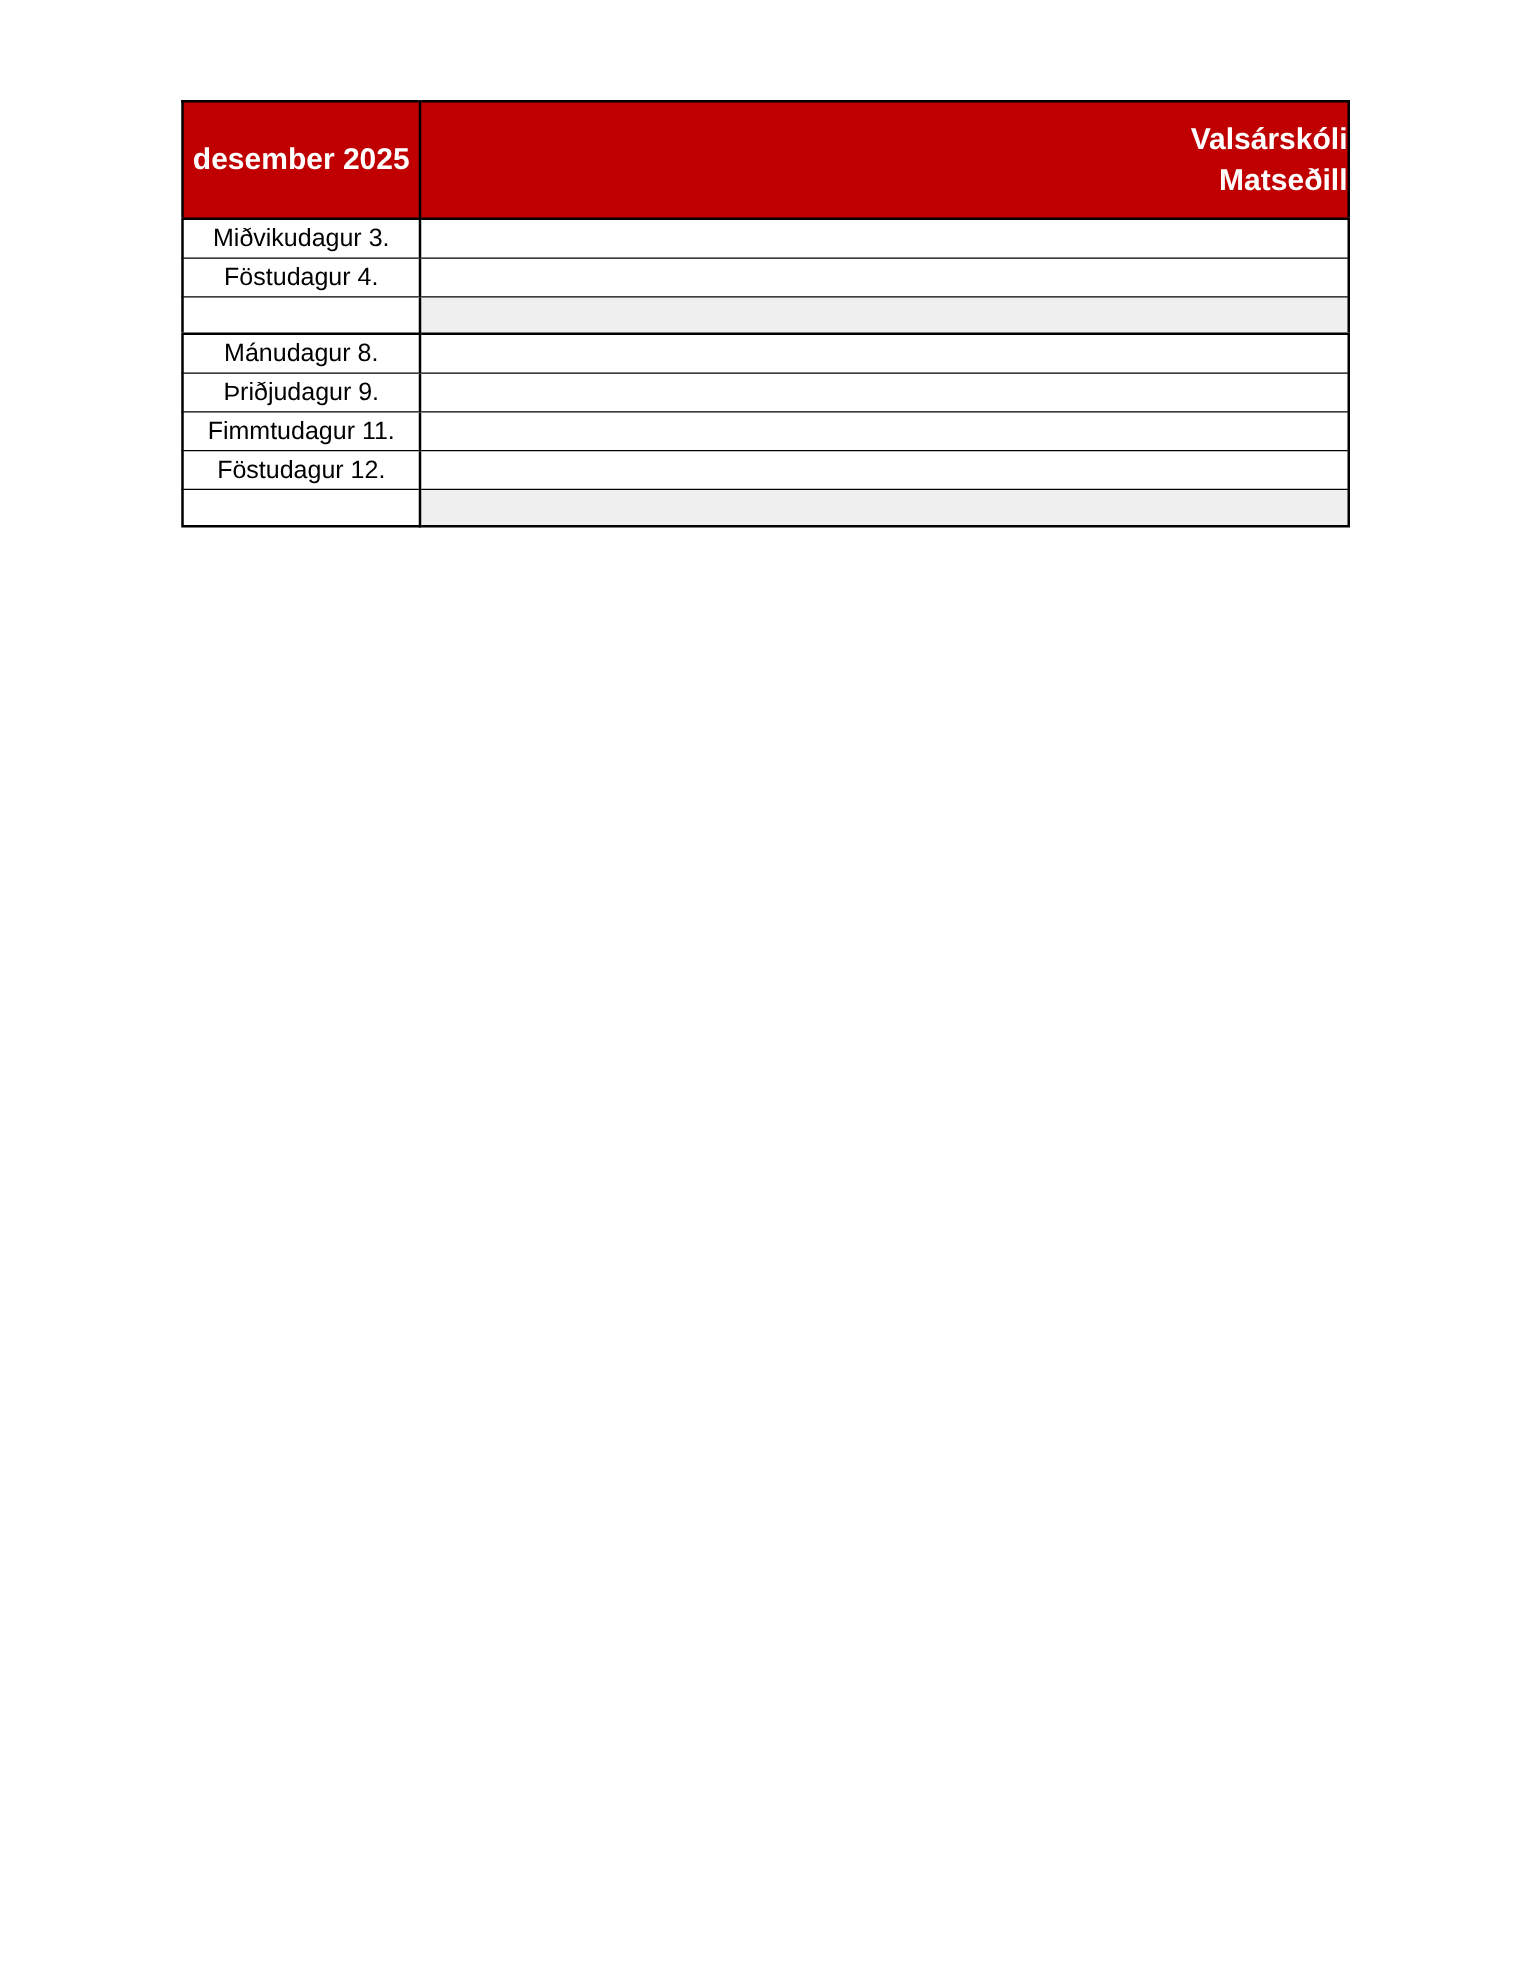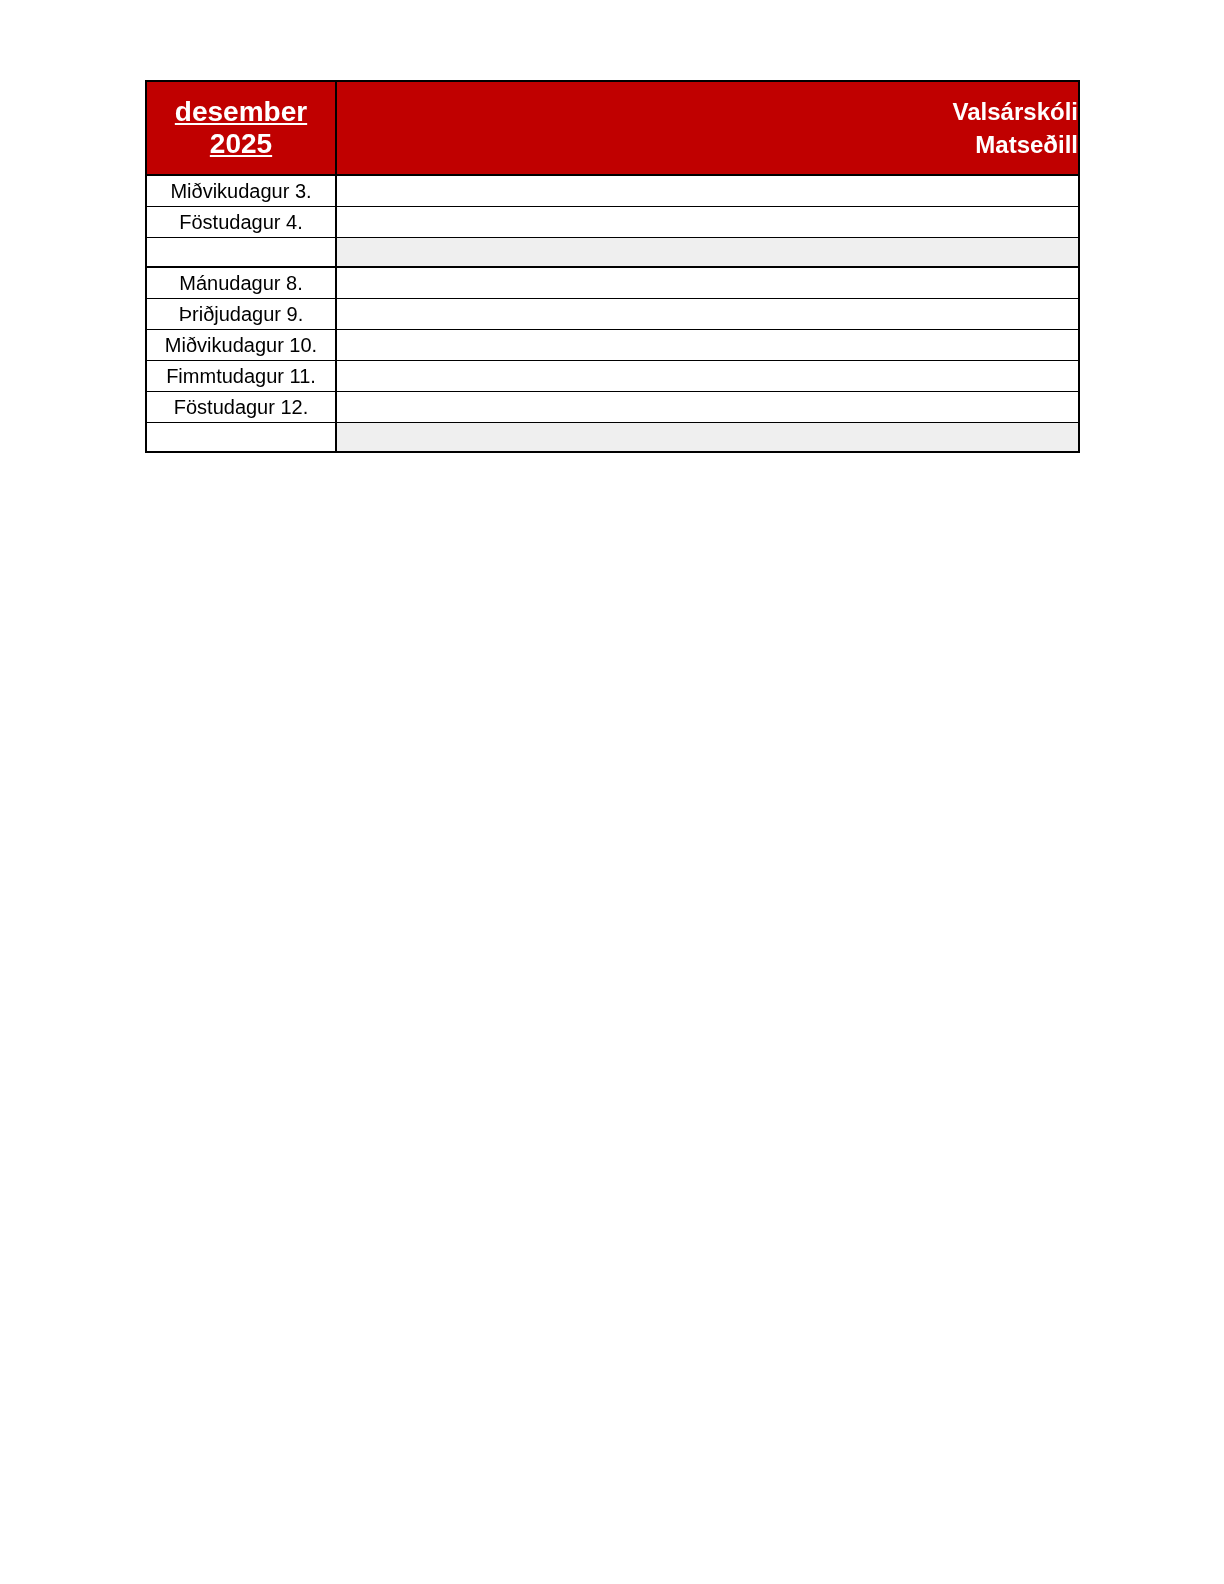--- a/index.html
+++ b/index.html
@@ -29,7 +29,7 @@
     vertical-align: middle;
     padding: 0;
   }
-  th.month-cell { font-size: 28px; font-weight: bold; text-align: center; text-decoration: underline; }
+  th.month-cell { font-size: 24px; font-weight: bold; text-align: center; }
   th.title-cell { font-size: 24px; font-weight: bold; text-align: right; line-height: 33px; }
   
   td.day-cell {

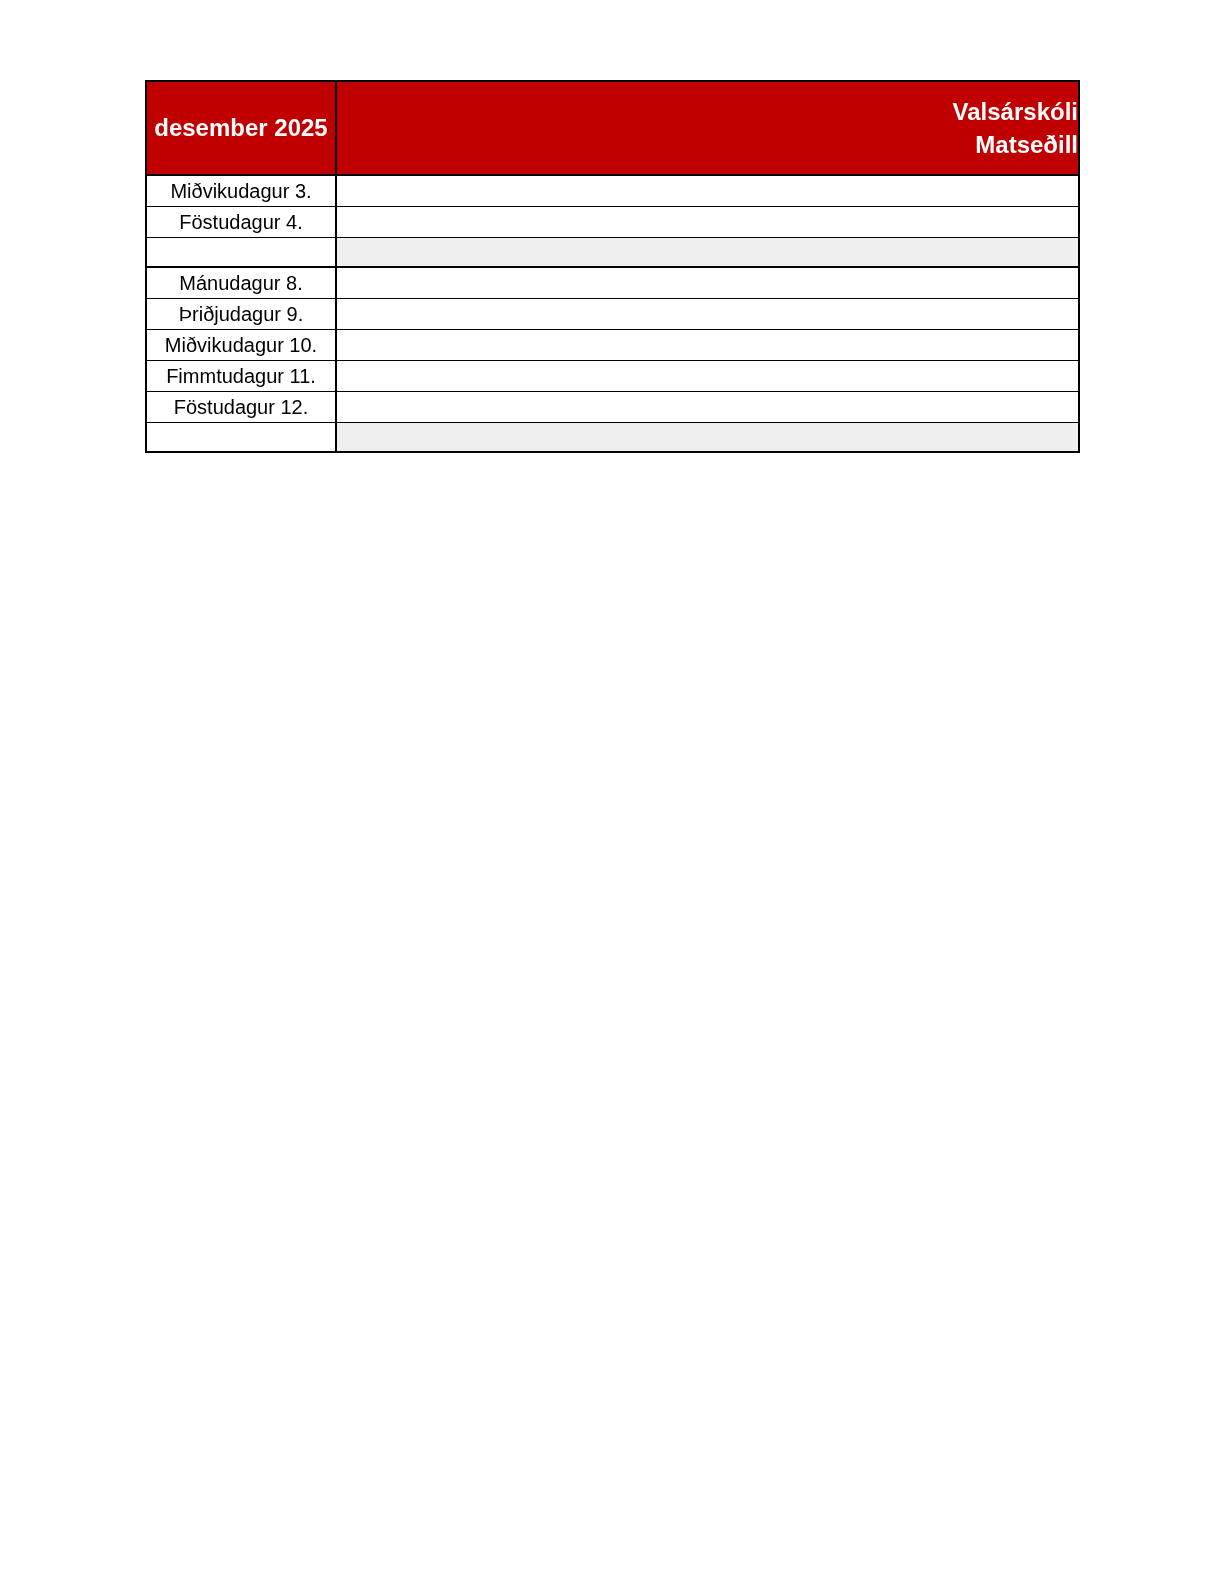--- a/index.html
+++ b/index.html
@@ -83,10 +83,6 @@
         <td class="content-cell"></td>
       </tr>
       <tr>
-        <td class="day-cell day-col">Miðvikudagur 10.</td>
-        <td class="content-cell"></td>
-      </tr>
-      <tr>
         <td class="day-cell day-col">Fimmtudagur 11.</td>
         <td class="content-cell"></td>
       </tr>

